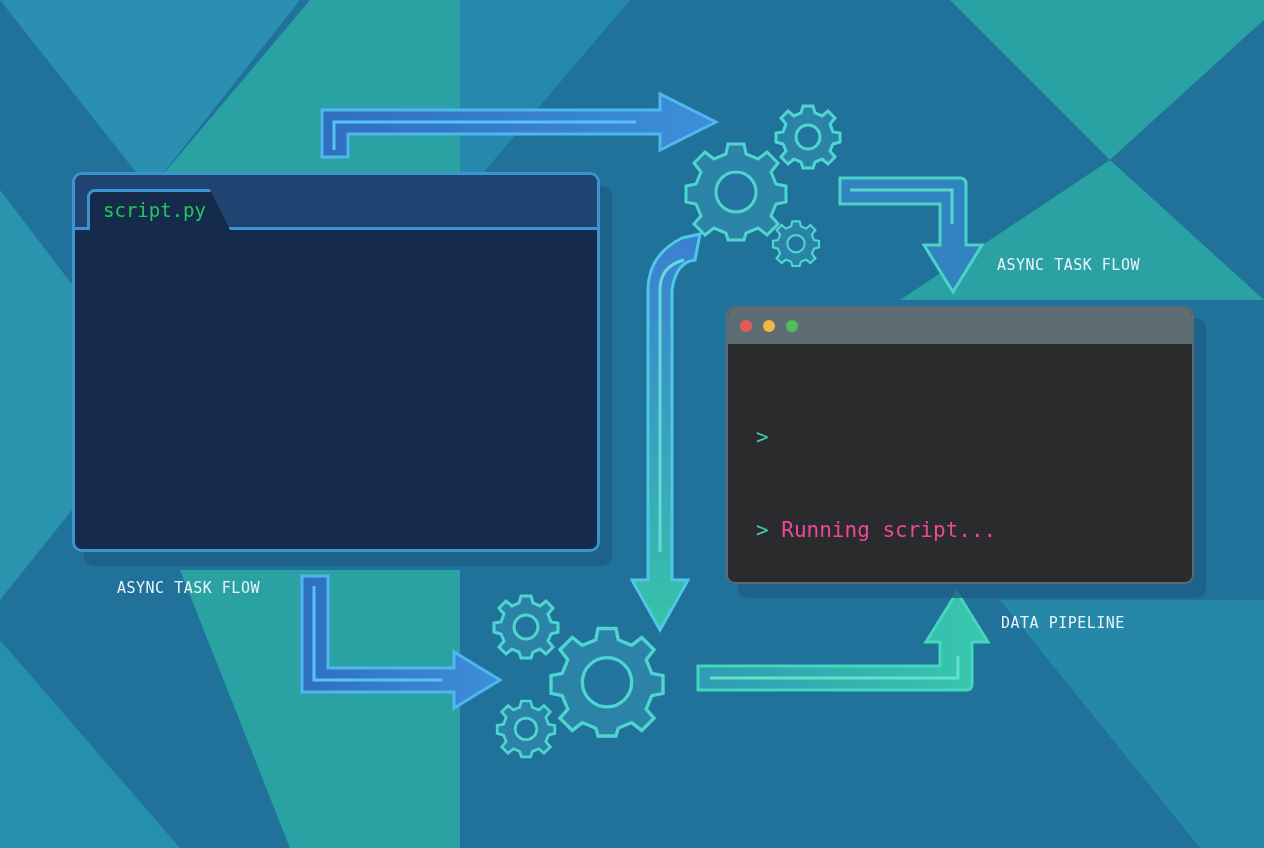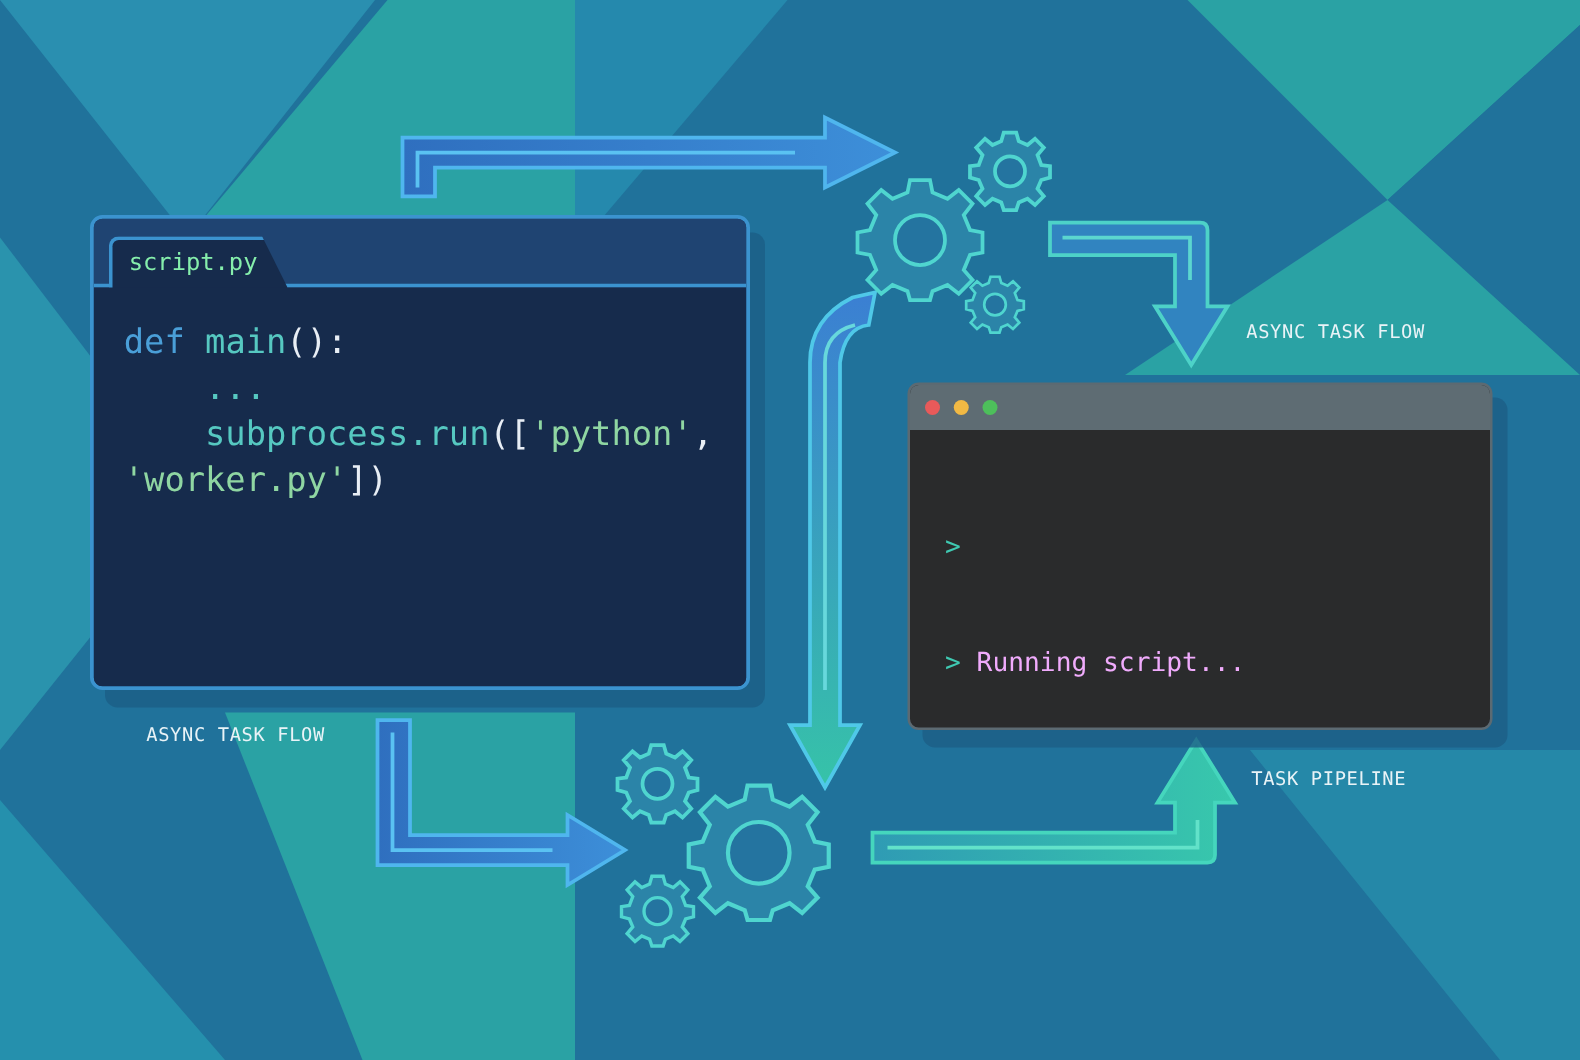--- a/index.html
+++ b/index.html
@@ -10,7 +10,7 @@
   .editor-frame { position:absolute; left:0; top:0; width:522px; height:374px; border:3px solid #3b93cf; border-radius:10px; background:#1e3c66; overflow:hidden; }
   .editor-tabbar { position:absolute; left:0; right:0; top:0; height:52px; background:#1f4472; border-bottom:3px solid #3b93cf; }
   .tab { position:absolute; left:12px; top:14px; width:140px; height:44px; background:#162b4c; border:3px solid #3b93cf; border-bottom:none; border-radius:8px 8px 0 0; clip-path: polygon(0 0, 84% 0, 100% 100%, 0 100%); }
-  .tab-label { position:absolute; left:28px; top:24px; color:#86efac; font-size:19px; }
+  .tab-label { position:absolute; left:28px; top:24px; color:#22c55e; font-size:19px; }
   .editor-body { position:absolute; left:0; right:0; top:55px; bottom:0; background:#162b4c; }
   .code { position:absolute; left:24px; top:80px; font-size:27px; line-height:37px; color:#e6eef7; white-space:pre; }
   .kw { color:#4a9fd8; } .fn { color:#56c8c1; } .str { color:#8fd6a2; } .pn { color:#e8eef5; } .dots { color:#56c8c1; }

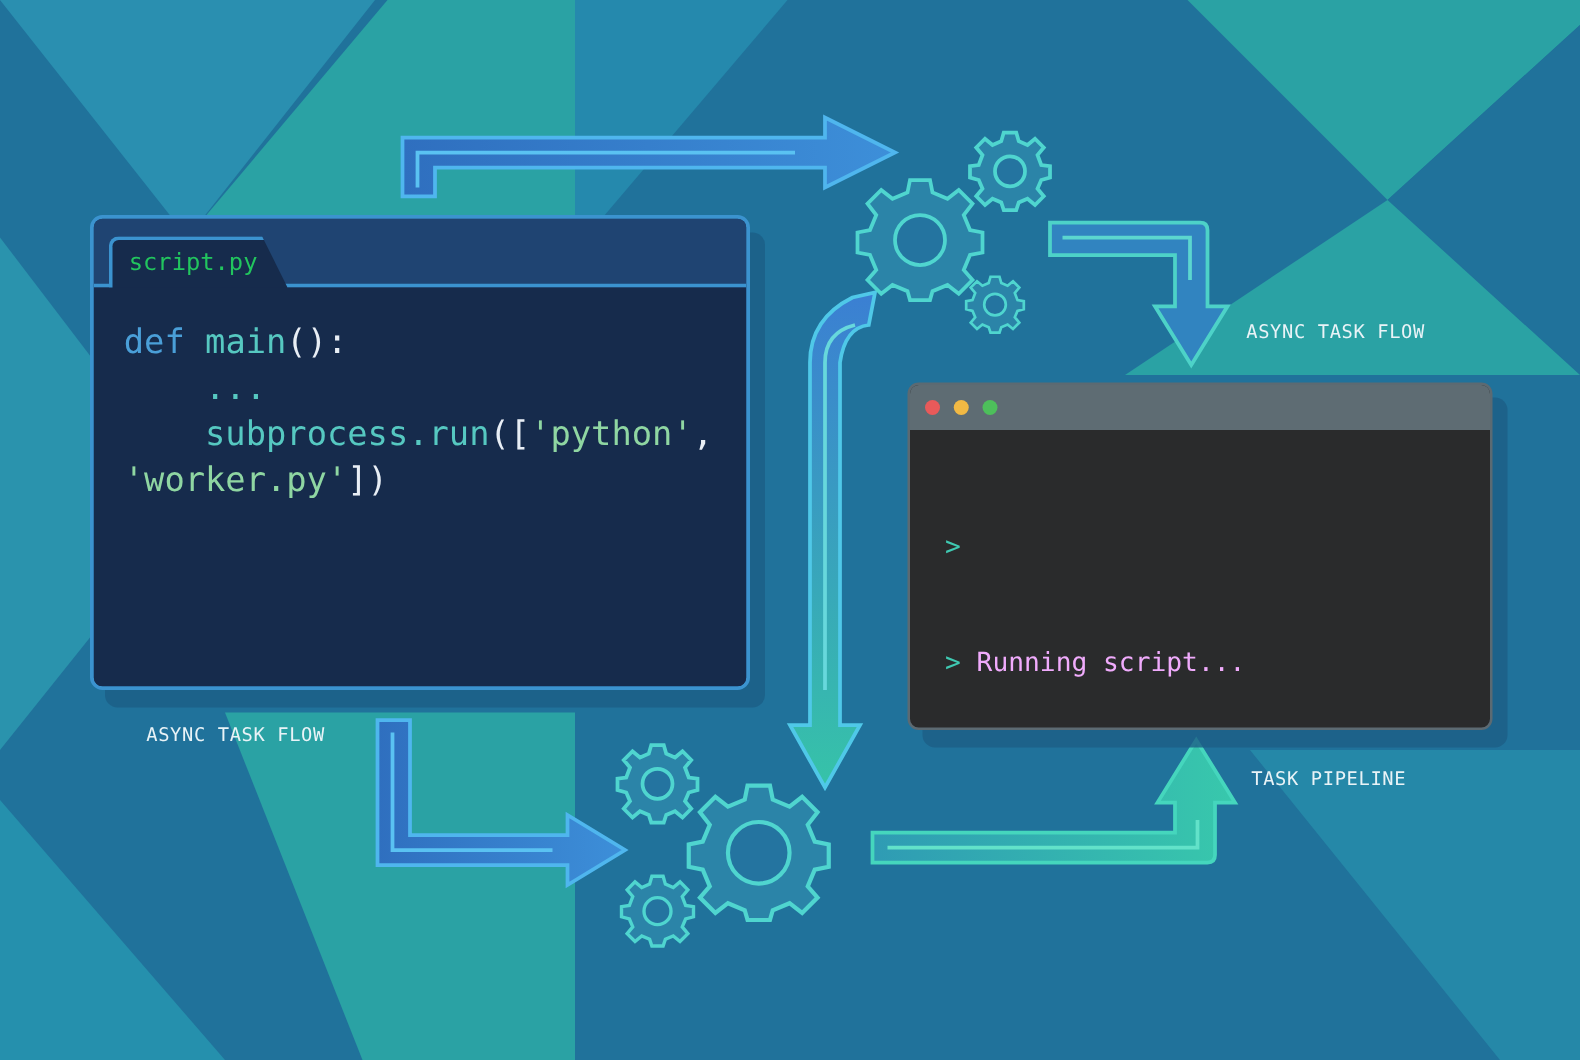--- a/index.html
+++ b/index.html
@@ -120,10 +120,6 @@
     <div class="tab"></div>
     <span class="tab-label">script.py</span>
     <div class="editor-body"></div>
-    <div class="code"><span class="kw">def</span> <span class="fn">main</span><span class="pn">():</span>
-    <span class="dots">...</span>
-    <span class="fn">subprocess.run</span><span class="pn">([</span><span class="str">'python'</span><span class="pn">,</span>
-<span class="str">'worker.py'</span><span class="pn">])</span></div>
   </div>
 </div>
 

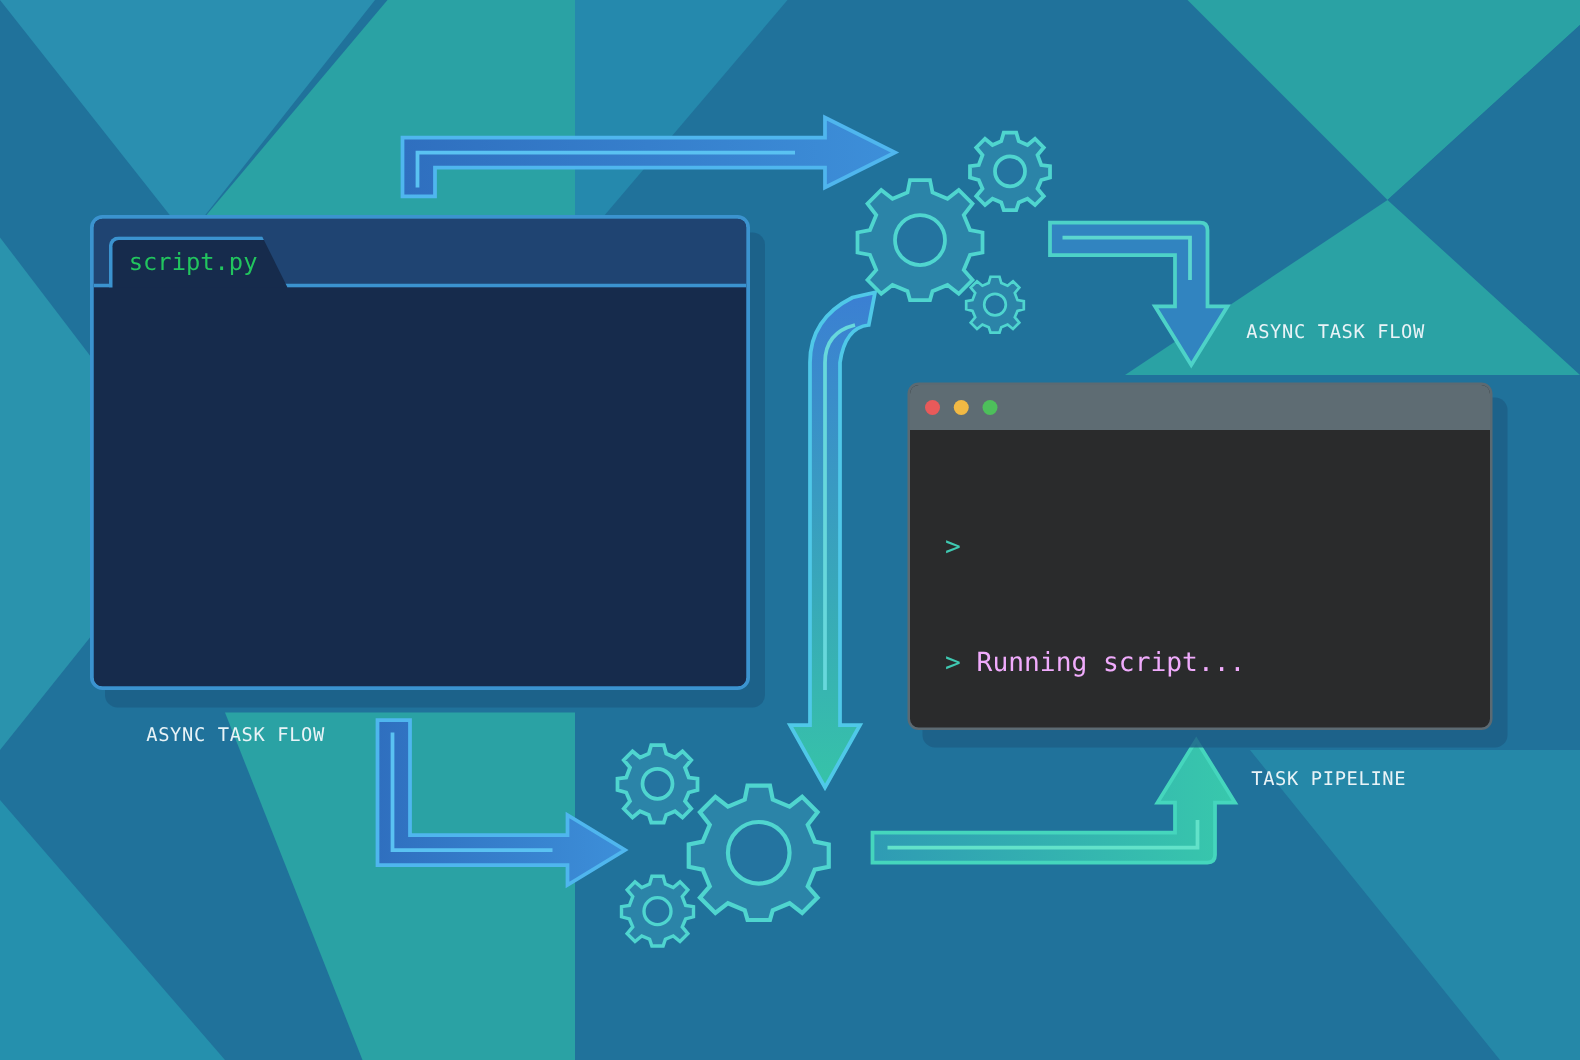--- a/index.html
+++ b/index.html
@@ -20,7 +20,7 @@
   .term-bar { position:absolute; left:0; right:0; top:0; height:36px; background:#5e6c73; }
   .dot { position:absolute; top:12px; width:12px; height:12px; border-radius:50%; }
   .term-lines { position:absolute; left:28px; top:52px; font-size:21px; line-height:31px; white-space:pre; }
-  .prompt { color:#3fc9b2; } .run { color:#f0abfc; }
+  .prompt { color:#3fc9b2; } .run { color:#ec4899; }
   .label { position:absolute; color:#e9f3f7; font-size:15px; letter-spacing:0.5px; }
   svg.overlay { position:absolute; left:0; top:0; }
 </style>

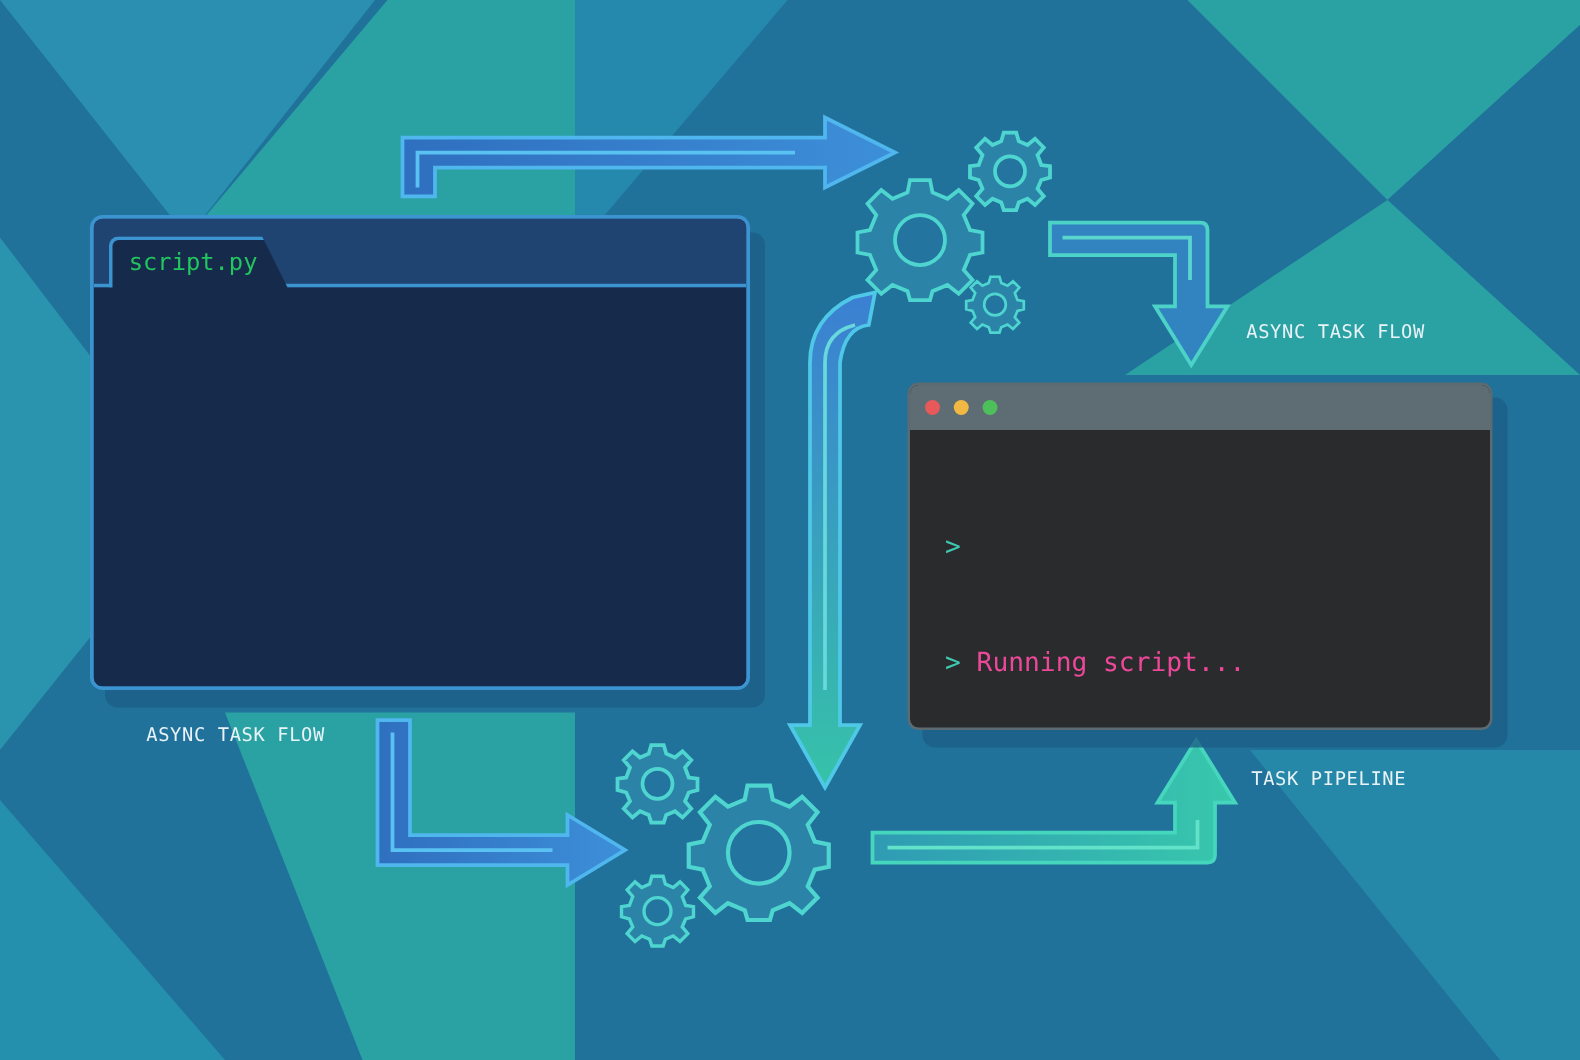--- a/index.html
+++ b/index.html
@@ -143,6 +143,6 @@
 
 <span class="label" style="left:997px;top:256px;">ASYNC TASK FLOW</span>
 <span class="label" style="left:117px;top:579px;">ASYNC TASK FLOW</span>
-<span class="label" style="left:1001px;top:614px;">TASK PIPELINE</span>
+<span class="label" style="left:1001px;top:614px;">DATA PIPELINE</span>
 
 </body></html>

